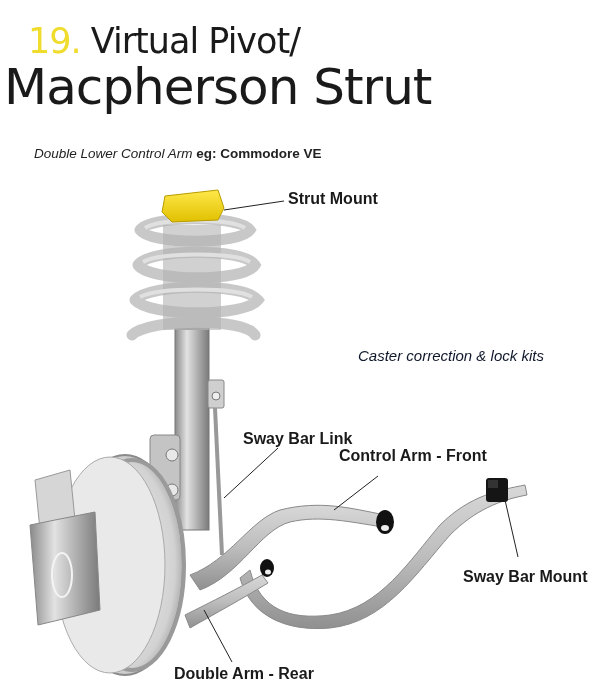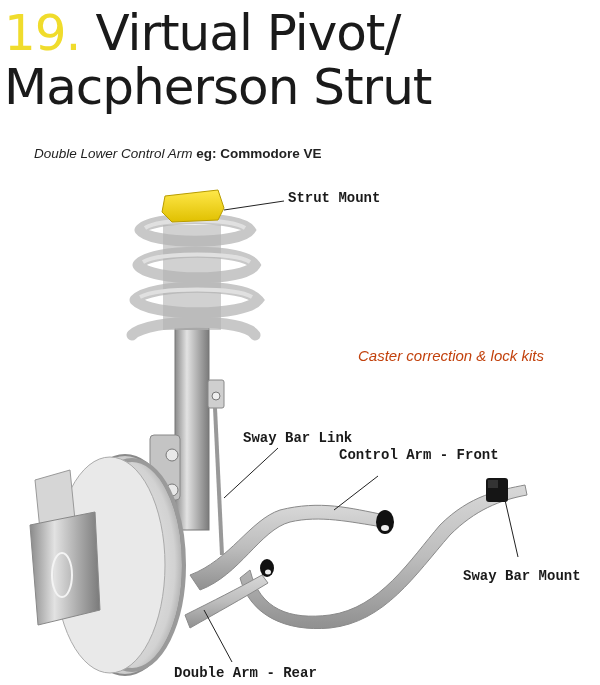--- a/index.html
+++ b/index.html
@@ -5,7 +5,7 @@
   html, body { margin:0; padding:0; background:#ffffff; }
   body { width:600px; height:685px; position:relative; overflow:hidden; font-family:"Liberation Sans", sans-serif; }
   .title { position:absolute; left:4px; font-family:"DejaVu Sans", sans-serif; font-weight:400; color:#1a1a1a; line-height:1; letter-spacing:-1px; }
-  .title-1 { top:8px; font-size:50px; }
+  .title-1 { top:24px; font-size:35px;margin-left:24px; }
   .title-2 { top:62px; font-size:50px; }
   .num { color:#f0dc2c; }
   .subtitle { position:absolute; left:34px; top:146px; font-size:13.5px; color:#222; }

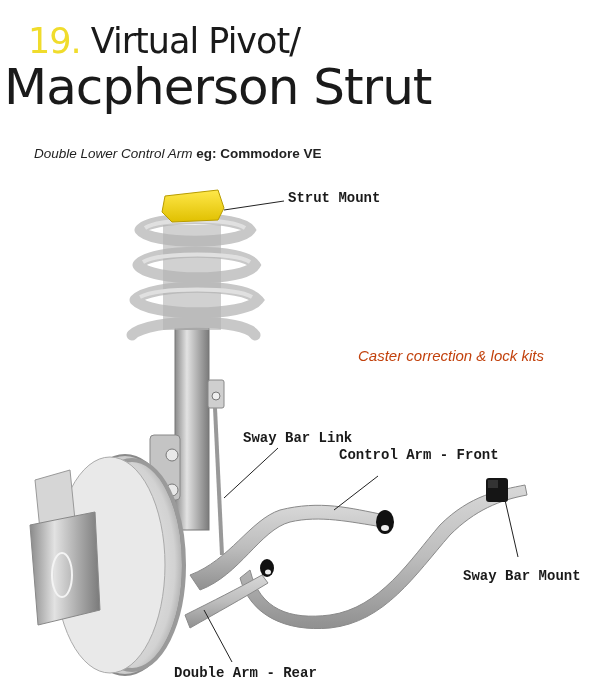--- a/index.html
+++ b/index.html
@@ -11,7 +11,7 @@
   .subtitle { position:absolute; left:34px; top:146px; font-size:13.5px; color:#222; }
   .subtitle .ital { font-style:italic; }
   .subtitle .bold { font-weight:700; }
-  .label { position:absolute; font-weight:700; font-size:14px; color:#1a1a1a; white-space:nowrap;font-family:Liberation Mono, monospace; }
+  .label { position:absolute; font-weight:700; font-size:16px; color:#1a1a1a; white-space:nowrap; }
   .note { position:absolute; left:358px; top:345px; font-size:15px; font-style:italic; color:#c2410c; line-height:21px; }
   svg.diagram { position:absolute; left:0; top:0; }
 </style>

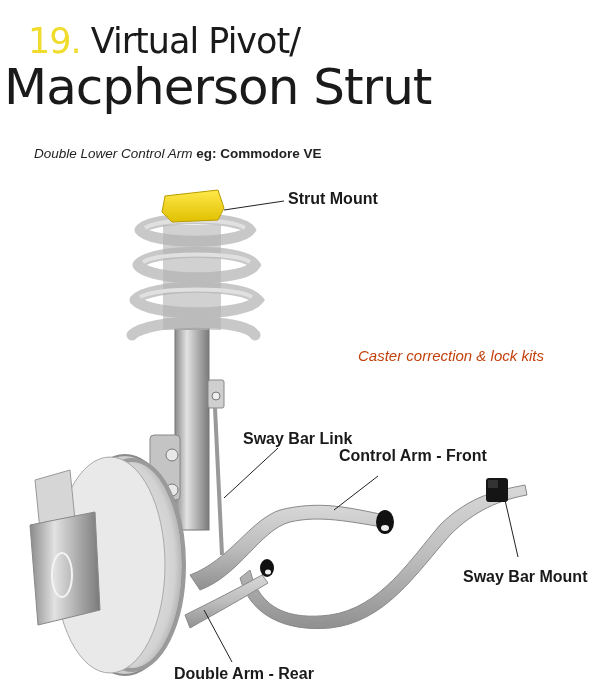--- a/index.html
+++ b/index.html
@@ -12,7 +12,7 @@
   .subtitle .ital { font-style:italic; }
   .subtitle .bold { font-weight:700; }
   .label { position:absolute; font-weight:700; font-size:16px; color:#1a1a1a; white-space:nowrap; }
-  .note { position:absolute; left:358px; top:345px; font-size:15px; font-style:italic; color:#c2410c; line-height:21px; }
+  .note { position:absolute; left:358px; top:345px; font-size:15px; font-style:italic; color:#0f172a; line-height:21px; }
   svg.diagram { position:absolute; left:0; top:0; }
 </style>
 </head>

